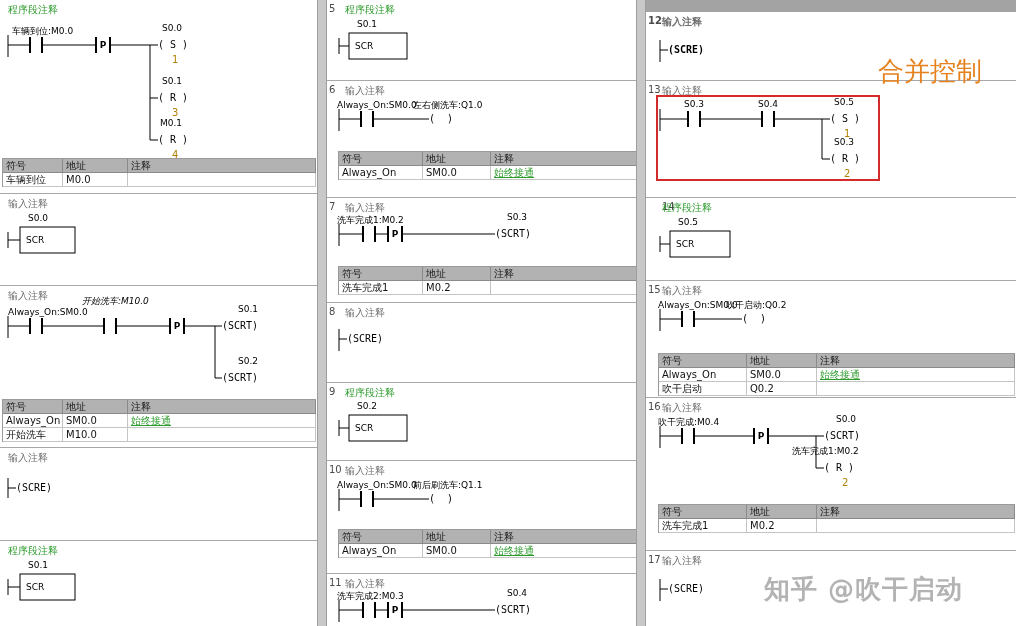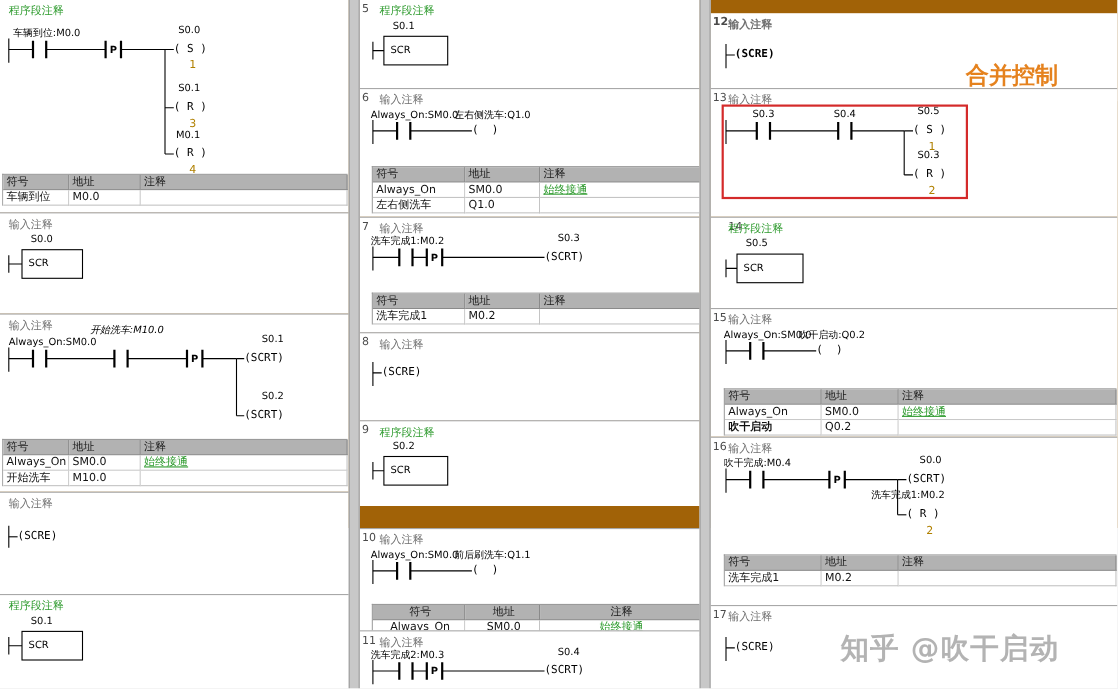--- a/index.html
+++ b/index.html
@@ -7,7 +7,7 @@
   body { font-family:"DejaVu Sans","Liberation Sans",sans-serif; }
   #screen { position:relative; width:1016px; height:626px; background:#ffffff; overflow:hidden; }
 
-  .ladder-column { position:absolute; top:0; height:480px; background:#a16207; }
+  .ladder-column { position:absolute; top:0; height:480px; background:#a3a3a3; }
   .column-separator { position:absolute; top:0; height:626px; background:var(--separator-gray,#c8c8c8);
     border-left:1px solid #9e9e9e; border-right:1px solid #9e9e9e; z-index:5; }
 

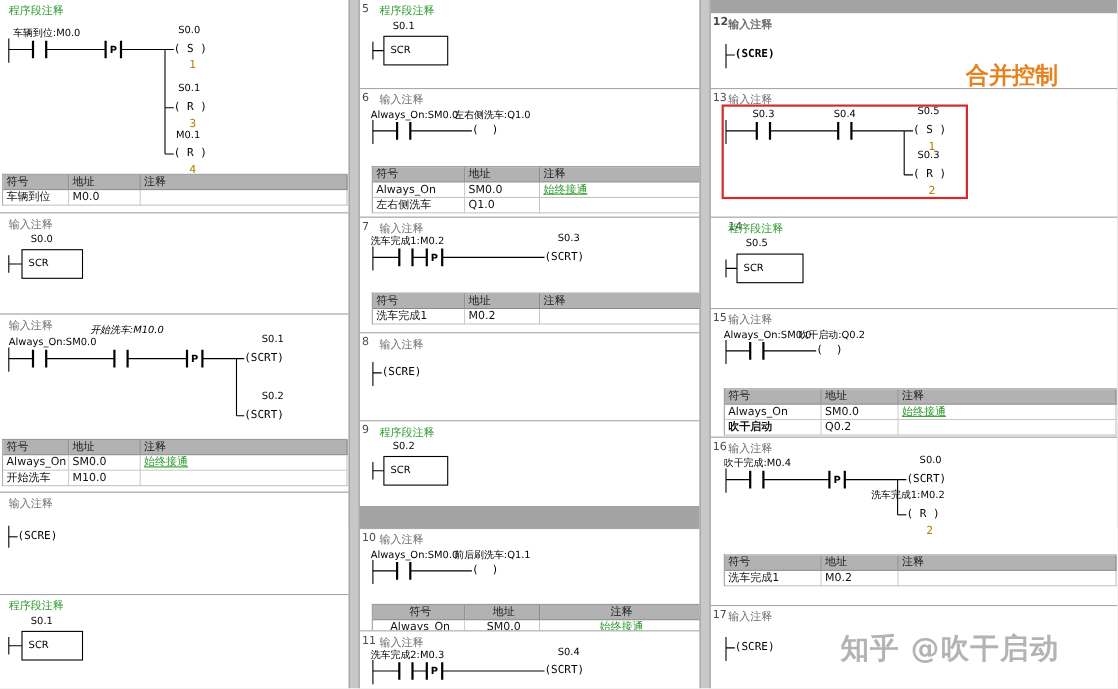--- a/index.html
+++ b/index.html
@@ -39,7 +39,7 @@
 
   .highlight-box { position:absolute; border:2px solid var(--highlight-red,#d42a2a); z-index:4; pointer-events:none; }
 
-  .annotation { position:absolute; left:878px; top:54px; font-size:21px; font-weight:bold;
+  .annotation { position:absolute; left:878px; top:54px; font-size:26px; font-weight:normal;
     color:var(--annotation-orange,#e5821e); z-index:20; white-space:nowrap; }
   .watermark { position:absolute; left:764px; top:572px; font-size:26px; font-weight:bold;
     color:var(--watermark-gray,#b3b3b3); z-index:20; white-space:nowrap; letter-spacing:1px; }

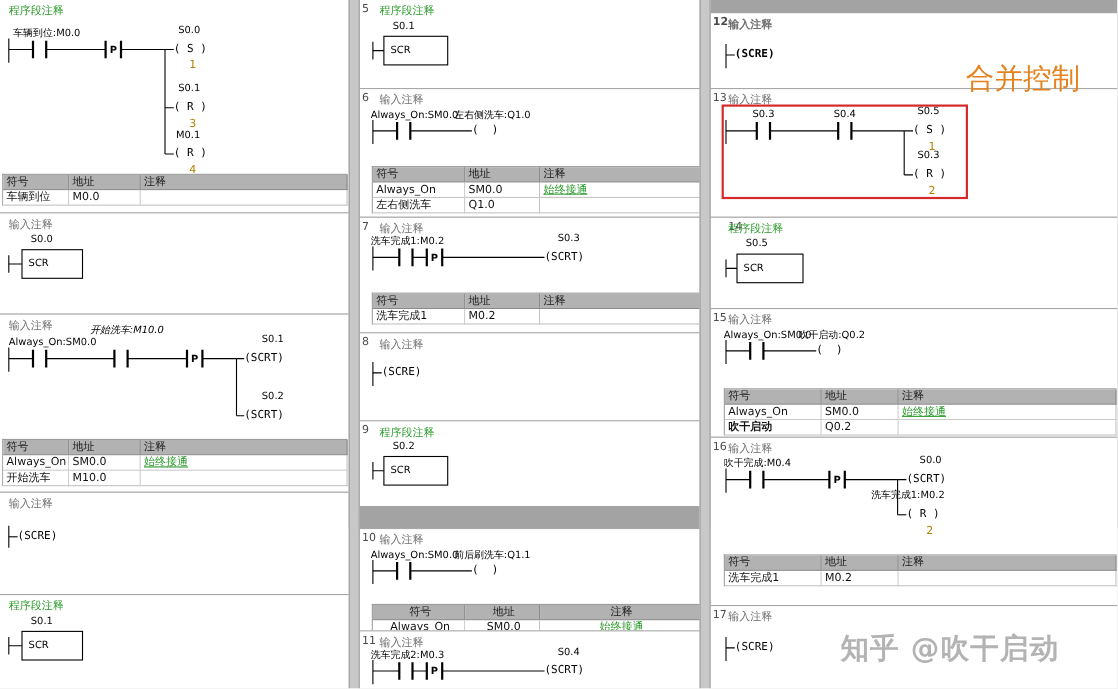--- a/index.html
+++ b/index.html
@@ -201,11 +201,6 @@
             <div class="sym-cell" style="width: 68px;">SM0.0</div>
             <div class="sym-cell green" style="width: 146px;">始终接通</div>
           </div>
-          <div class="sym-row">
-            <div class="sym-cell" style="width: 84px;">左右侧洗车</div>
-            <div class="sym-cell" style="width: 68px;">Q1.0</div>
-            <div class="sym-cell" style="width: 146px;"></div>
-          </div>
         </div>
       </div>
       <div class="network" style="top: 197px; height: 105px;">

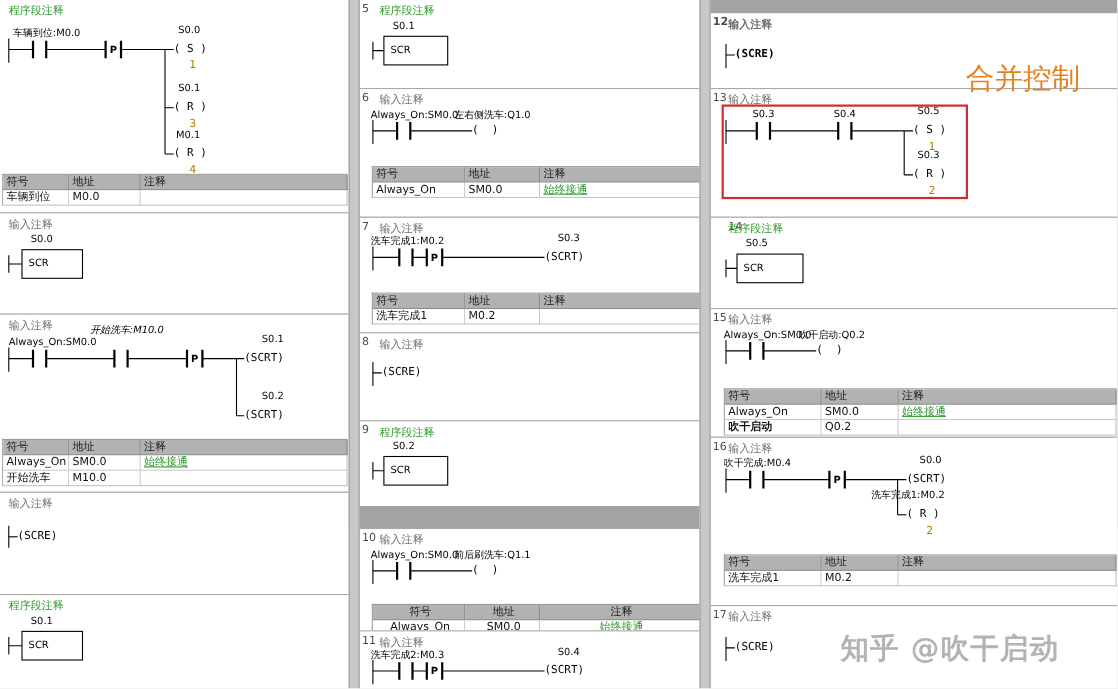--- a/index.html
+++ b/index.html
@@ -370,7 +370,7 @@
             <div class="sym-cell green" style="width: 198px;">始终接通</div>
           </div>
           <div class="sym-row">
-            <div class="sym-cell" style="width: 88px; font-weight: bold;">吹干启动</div>
+            <div class="sym-cell" style="width: 88px;">吹干启动</div>
             <div class="sym-cell" style="width: 70px;">Q0.2</div>
             <div class="sym-cell" style="width: 198px;"></div>
           </div>

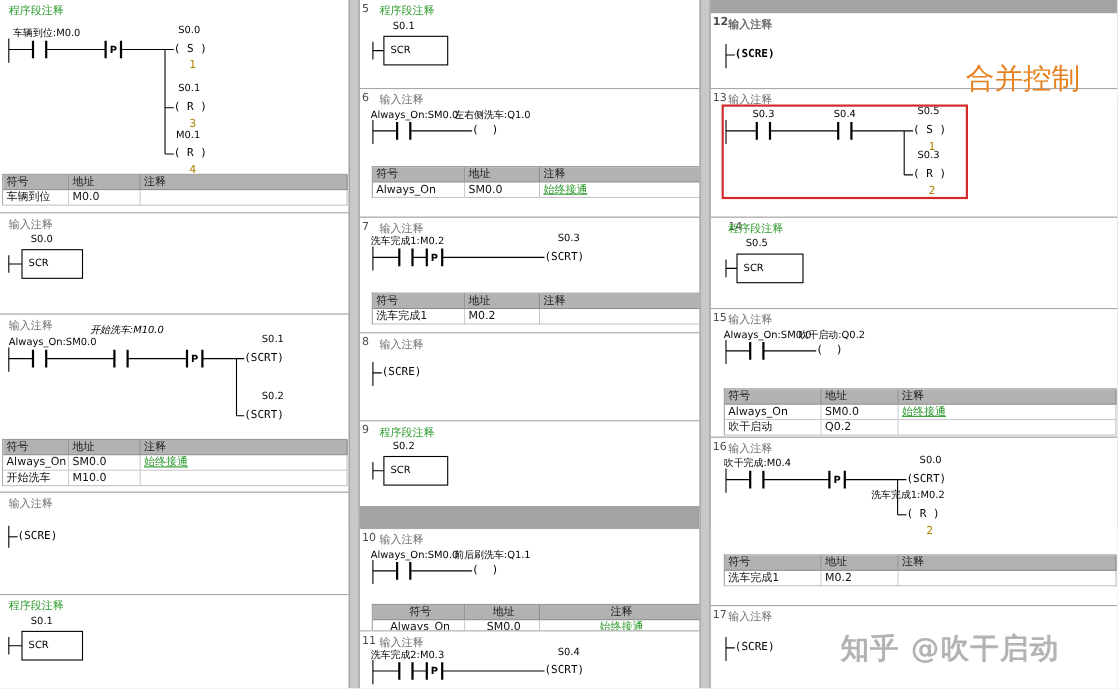--- a/index.html
+++ b/index.html
@@ -253,7 +253,7 @@
         <div class="operand-label" style="left: 28px; top: 40px;">SCR</div>
         <div class="operand-label" style="left: 30px; top: 18px;">S0.2</div>
       </div>
-      <div class="network" style="top: 480px; height: 113px; text-align: center;">
+      <div class="network" style="top: 460px; height: 113px;">
         <div class="net-number" style="left: 2px;">10</div>
         <div class="net-comment gray" style="left: 18px;">输入注释</div>
         <svg width="309" height="113" class="ladder-svg">

